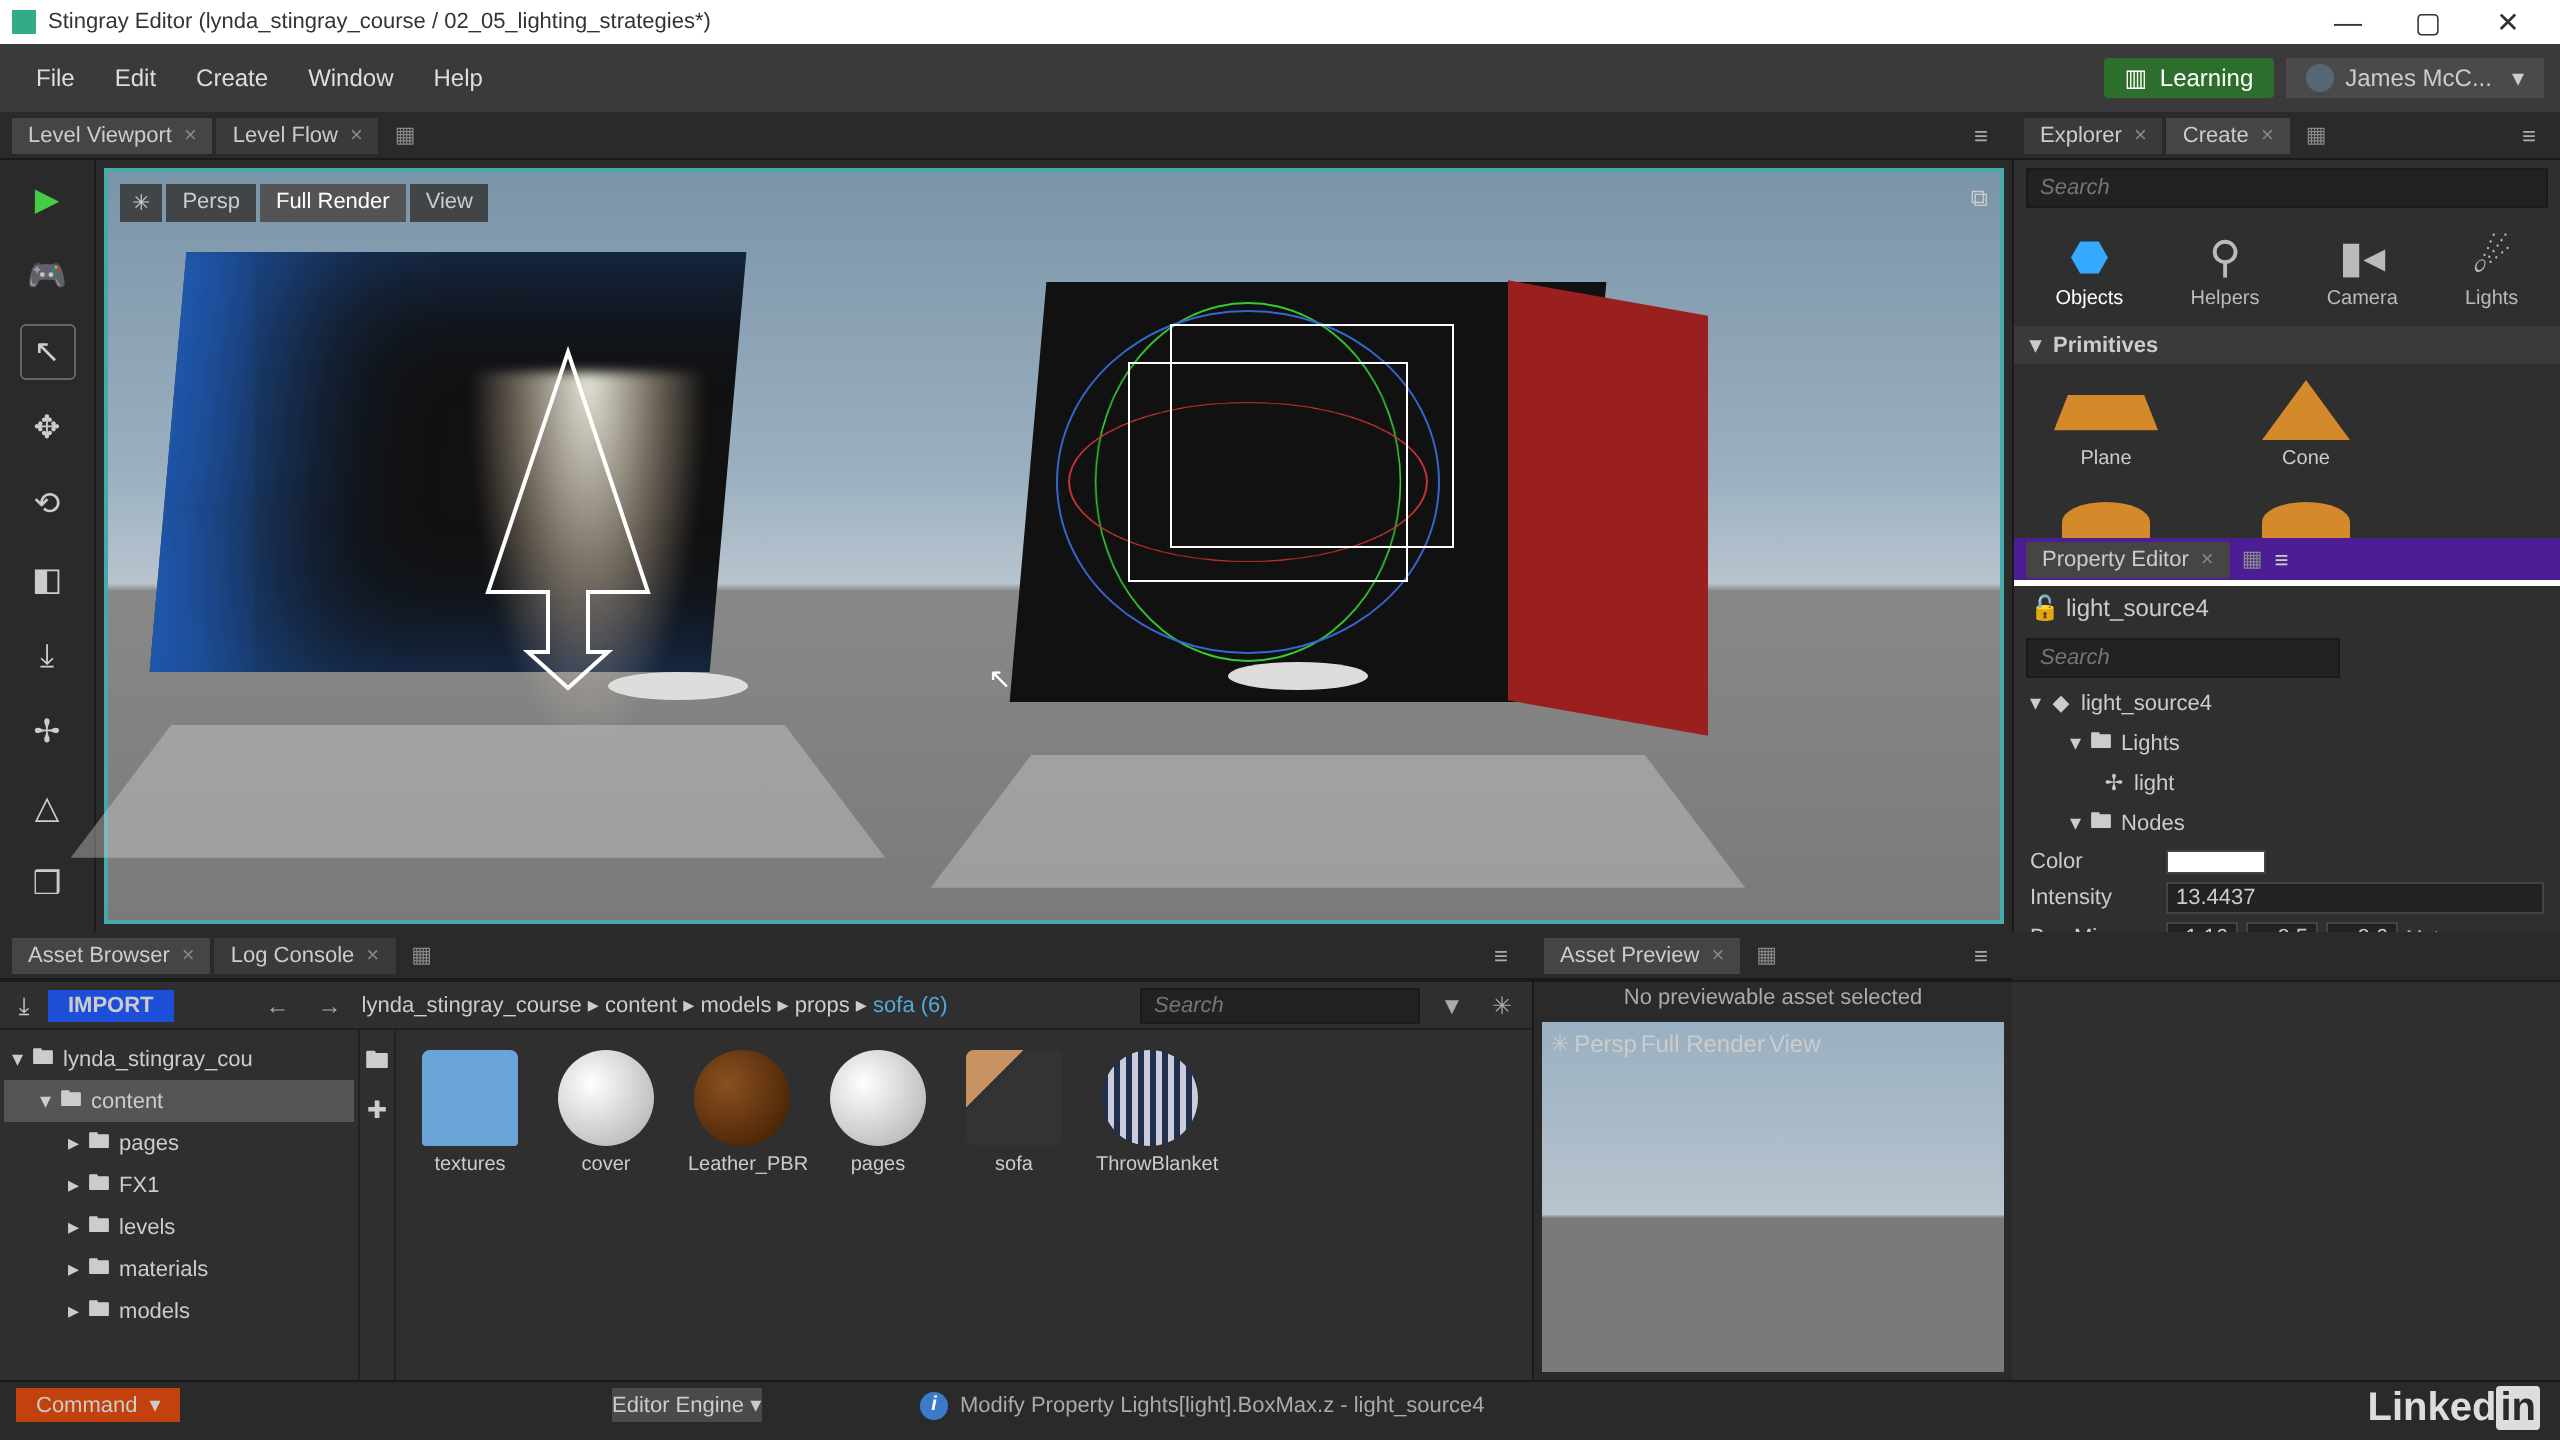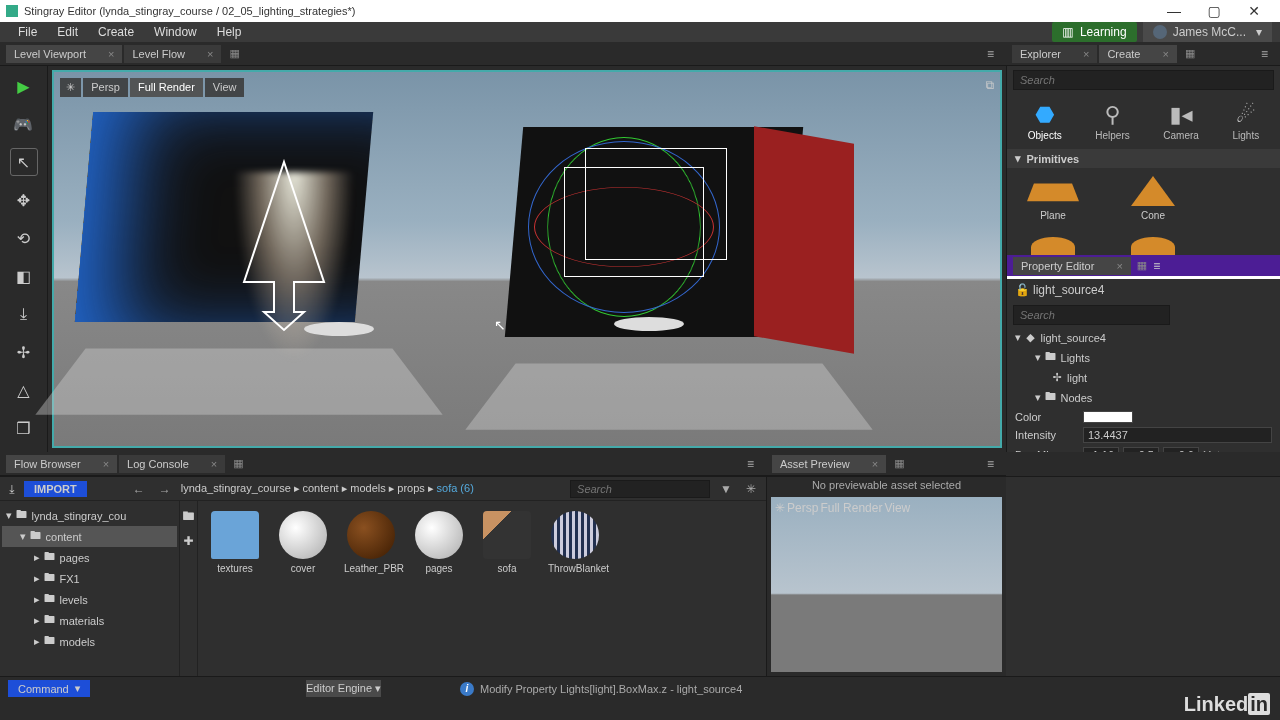--- a/index.html
+++ b/index.html
@@ -12,7 +12,7 @@
 .titlebar .wbtn { width: 40px; height: 22px; display: flex; align-items: center; justify-content: center; color: #333; font-size: 14px; }
 
 
-.menubar { height: 20px; background: #3a3a3a; display: flex; align-items: center; padding: 0 8px; }
+.menubar { height: 34px; background: #3a3a3a; display: flex; align-items: center; padding: 0 8px; }
 .menubar .mitem { padding: 4px 10px; color: #ddd; }
 .menubar .spacer { flex: 1; }
 .menubar .learning { background: #2c6e2c; color: #fff; padding: 3px 10px; border-radius: 2px; display: flex; align-items: center; gap: 6px; }

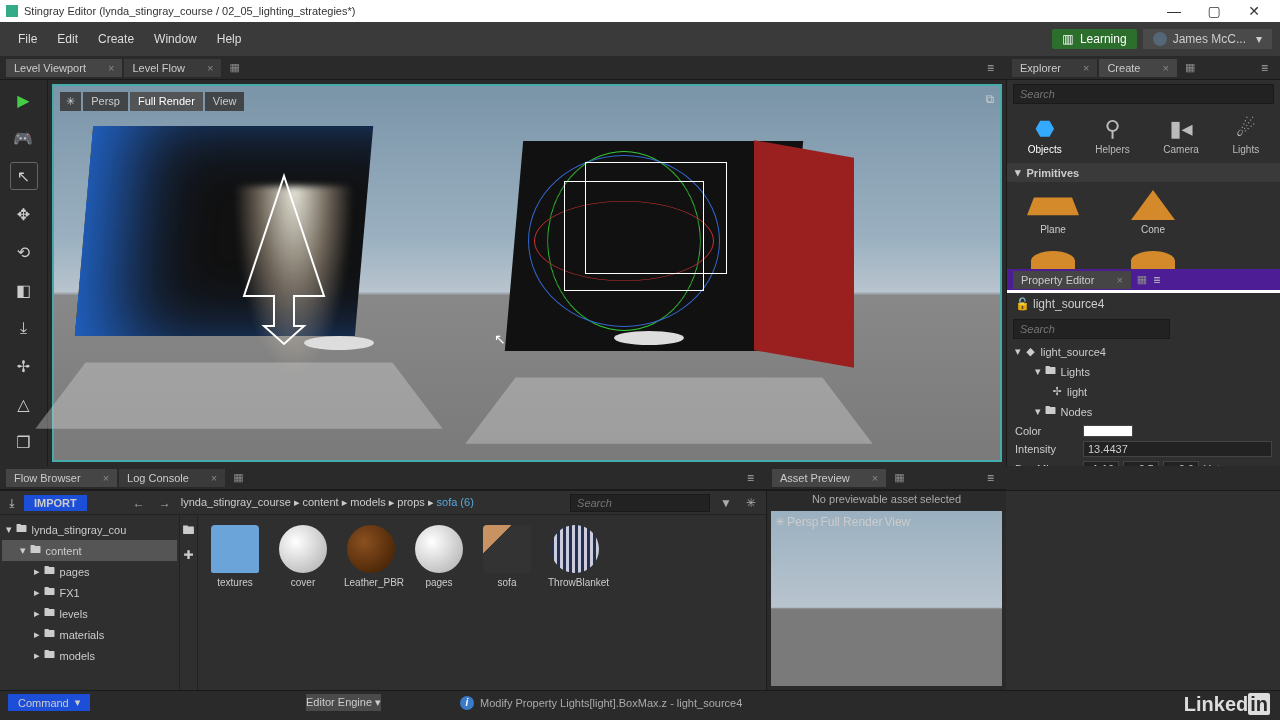--- a/index.html
+++ b/index.html
@@ -22,7 +22,7 @@
 
 
 .tabrow { height: 24px; background: #2a2a2a; border-bottom: 1px solid #1a1a1a; display: flex; align-items: center; padding: 0 6px; gap: 2px; }
-.tab { padding: 3px 8px; background: #3a3a3a; display: flex; align-items: center; gap: 22px; font-size: 11px; }
+.tab { padding: 3px 8px; background: #3a3a3a; display: flex; align-items: center; gap: 6px; font-size: 11px; }
 .tab.active { background: #454545; }
 .tab .x { color: #888; }
 .tab.add { background: transparent; padding: 3px 6px; color: #888; }

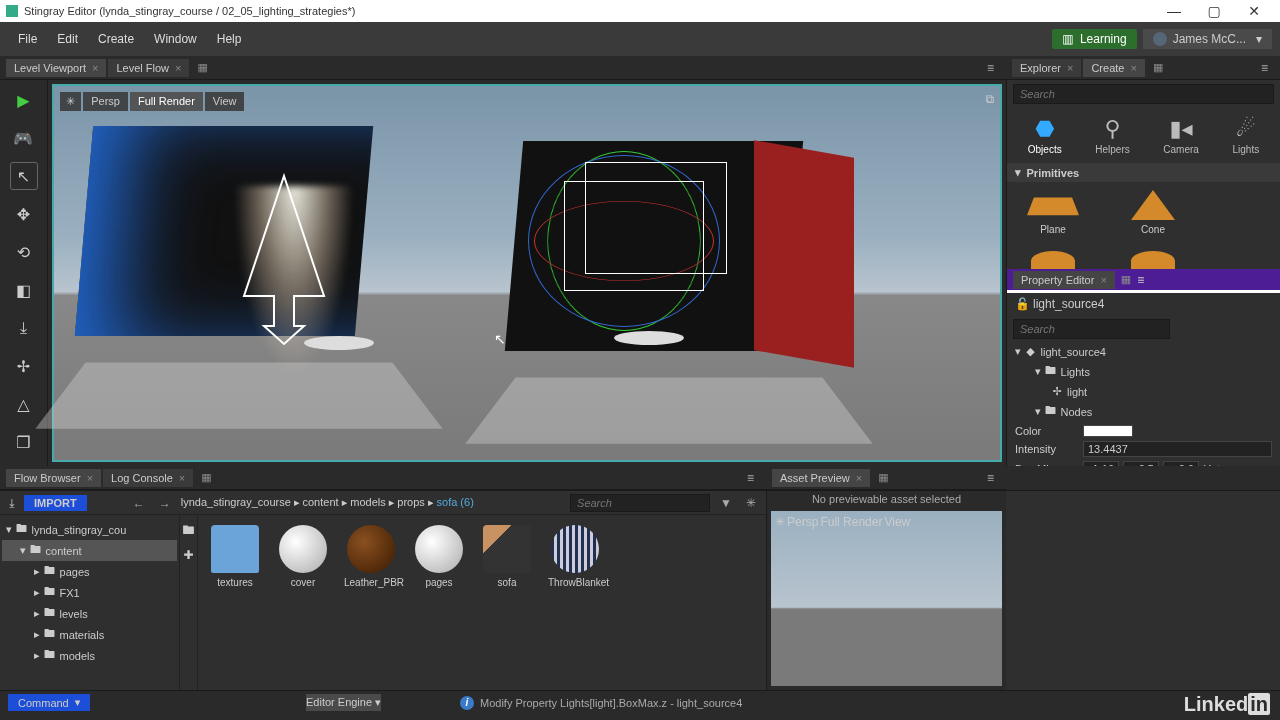--- a/index.html
+++ b/index.html
@@ -332,7 +332,7 @@
 <div style="display:flex">
   <div class="tabrow" style="flex:1">
     <div class="tab active">
-        <span>Flow Browser</span>
+        <span>Asset Browser</span>
         <span class="x">×</span>
       </div>
     <div class="tab">

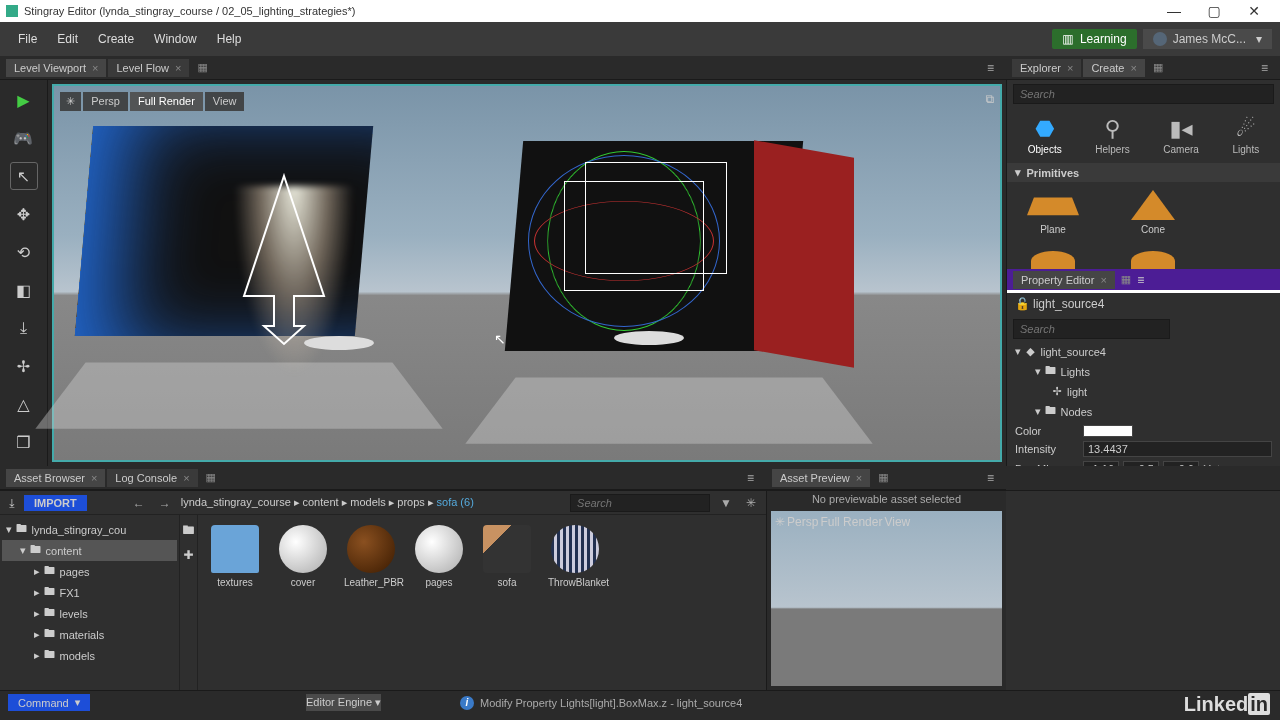--- a/index.html
+++ b/index.html
@@ -124,7 +124,7 @@
 
 
 .statusbar { height: 24px; background: #2a2a2a; border-top: 1px solid #1a1a1a; display: flex; align-items: center; padding: 0 8px; gap: 12px; font-size: 11px; }
-.statusbar .cmd { background: #1d4ed8; padding: 2px 10px; display: flex; align-items: center; gap: 6px; }
+.statusbar .cmd { background: #c2410c; padding: 2px 10px; display: flex; align-items: center; gap: 6px; }
 .statusbar .cmd::after { content: "▾"; }
 .statusbar .engine { background: #4a4a4a; padding: 2px 0; position: absolute; left: 306px; }
 .statusbar .engine::after { content: " ▾"; }

